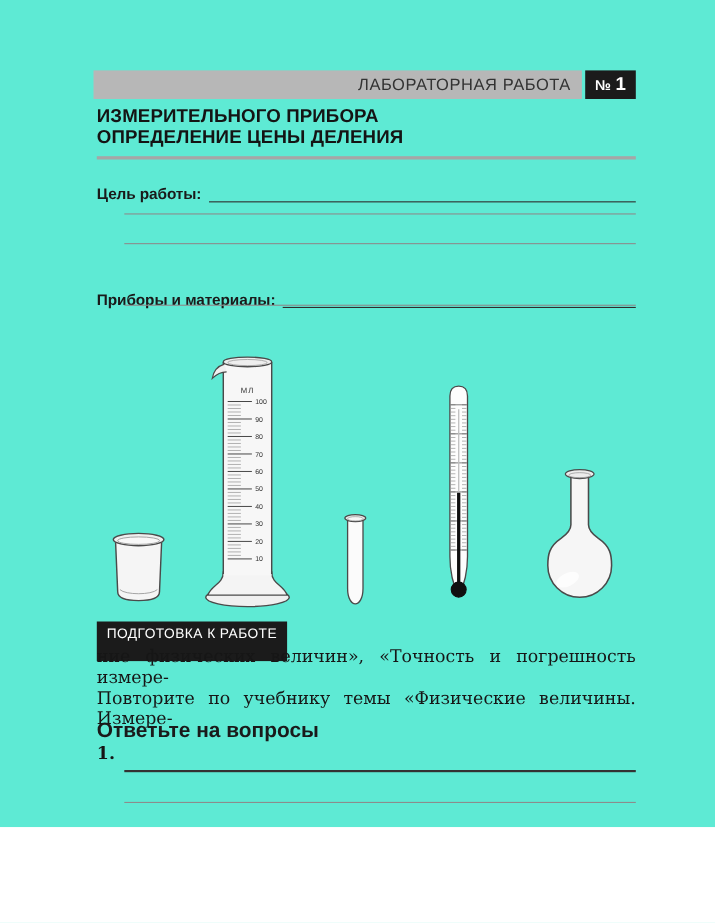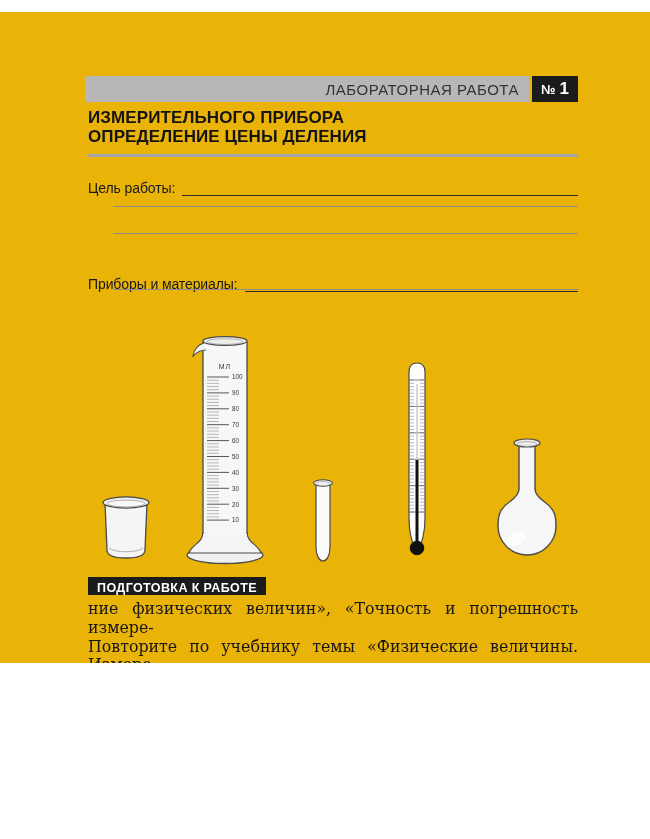--- a/index.html
+++ b/index.html
@@ -5,8 +5,8 @@
   * { margin:0; padding:0; box-sizing:border-box; }
   html,body { background:#ffffff; }
   .page {
-    position:relative; width:650px; height:651px; background:#eab308;
-    font-family:"Liberation Sans", sans-serif; color:#1a1a1a; overflow:hidden;margin-top:12px;
+    position:relative; width:650px; height:752px; background:#5eead4;
+    font-family:"Liberation Sans", sans-serif; color:#1a1a1a; overflow:hidden;
   }
   
   .hdr-bar {

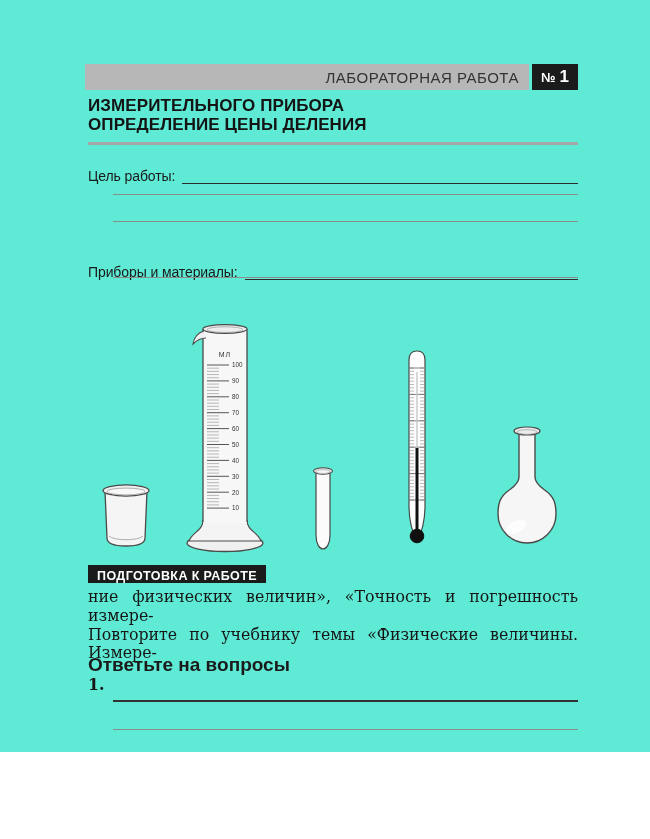--- a/index.html
+++ b/index.html
@@ -30,7 +30,7 @@
 
   
   .field-row { position:absolute; display:flex; align-items:flex-end; }
-  .field-label { font-size:14px; font-weight:normal; letter-spacing:-.1px; white-space:nowrap;text-align:right; }
+  .field-label { font-size:14px; font-weight:bold; letter-spacing:-.1px; white-space:nowrap;text-align:right; }
   .field-line { flex:1; border-bottom:1.8px solid #2d2d2d; margin-left:7px; height:15px; }
   .blank-line { position:absolute; border-bottom:1.5px solid #8c8c8c; }
   .blank-line.dark { border-bottom:2px solid #333; }

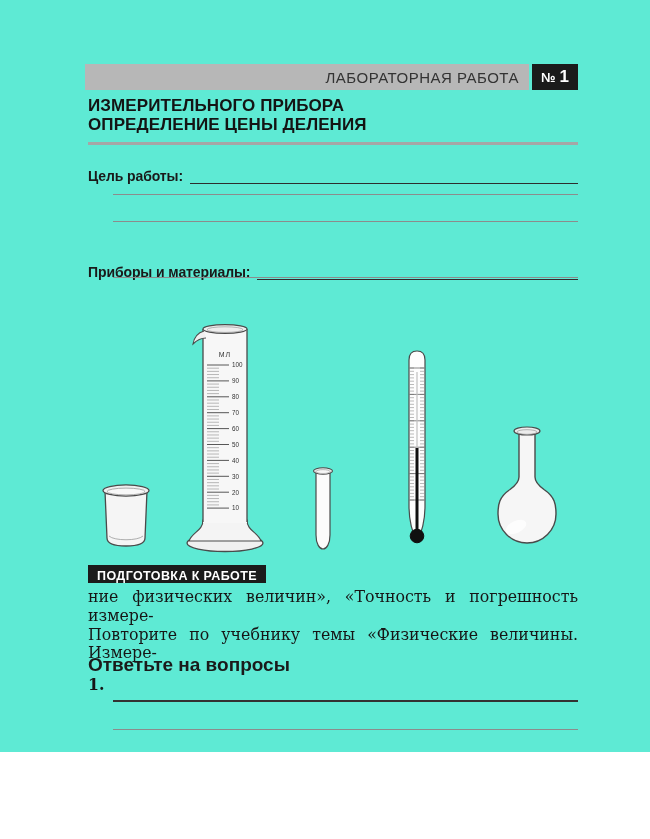--- a/index.html
+++ b/index.html
@@ -38,7 +38,7 @@
   
   .prep-box {
     position:absolute; left:88px; top:565px; background:#1b1b1b; color:#fff;
-    font-size:12.5px; font-weight:bold; letter-spacing:.4px; padding:4px 9px 0 9px;
+    font-size:12.5px; font-weight:normal; letter-spacing:.4px; padding:4px 9px 18px 9px;
   }
   .body-par {
     position:absolute; left:88px; top:588px; width:490px;

